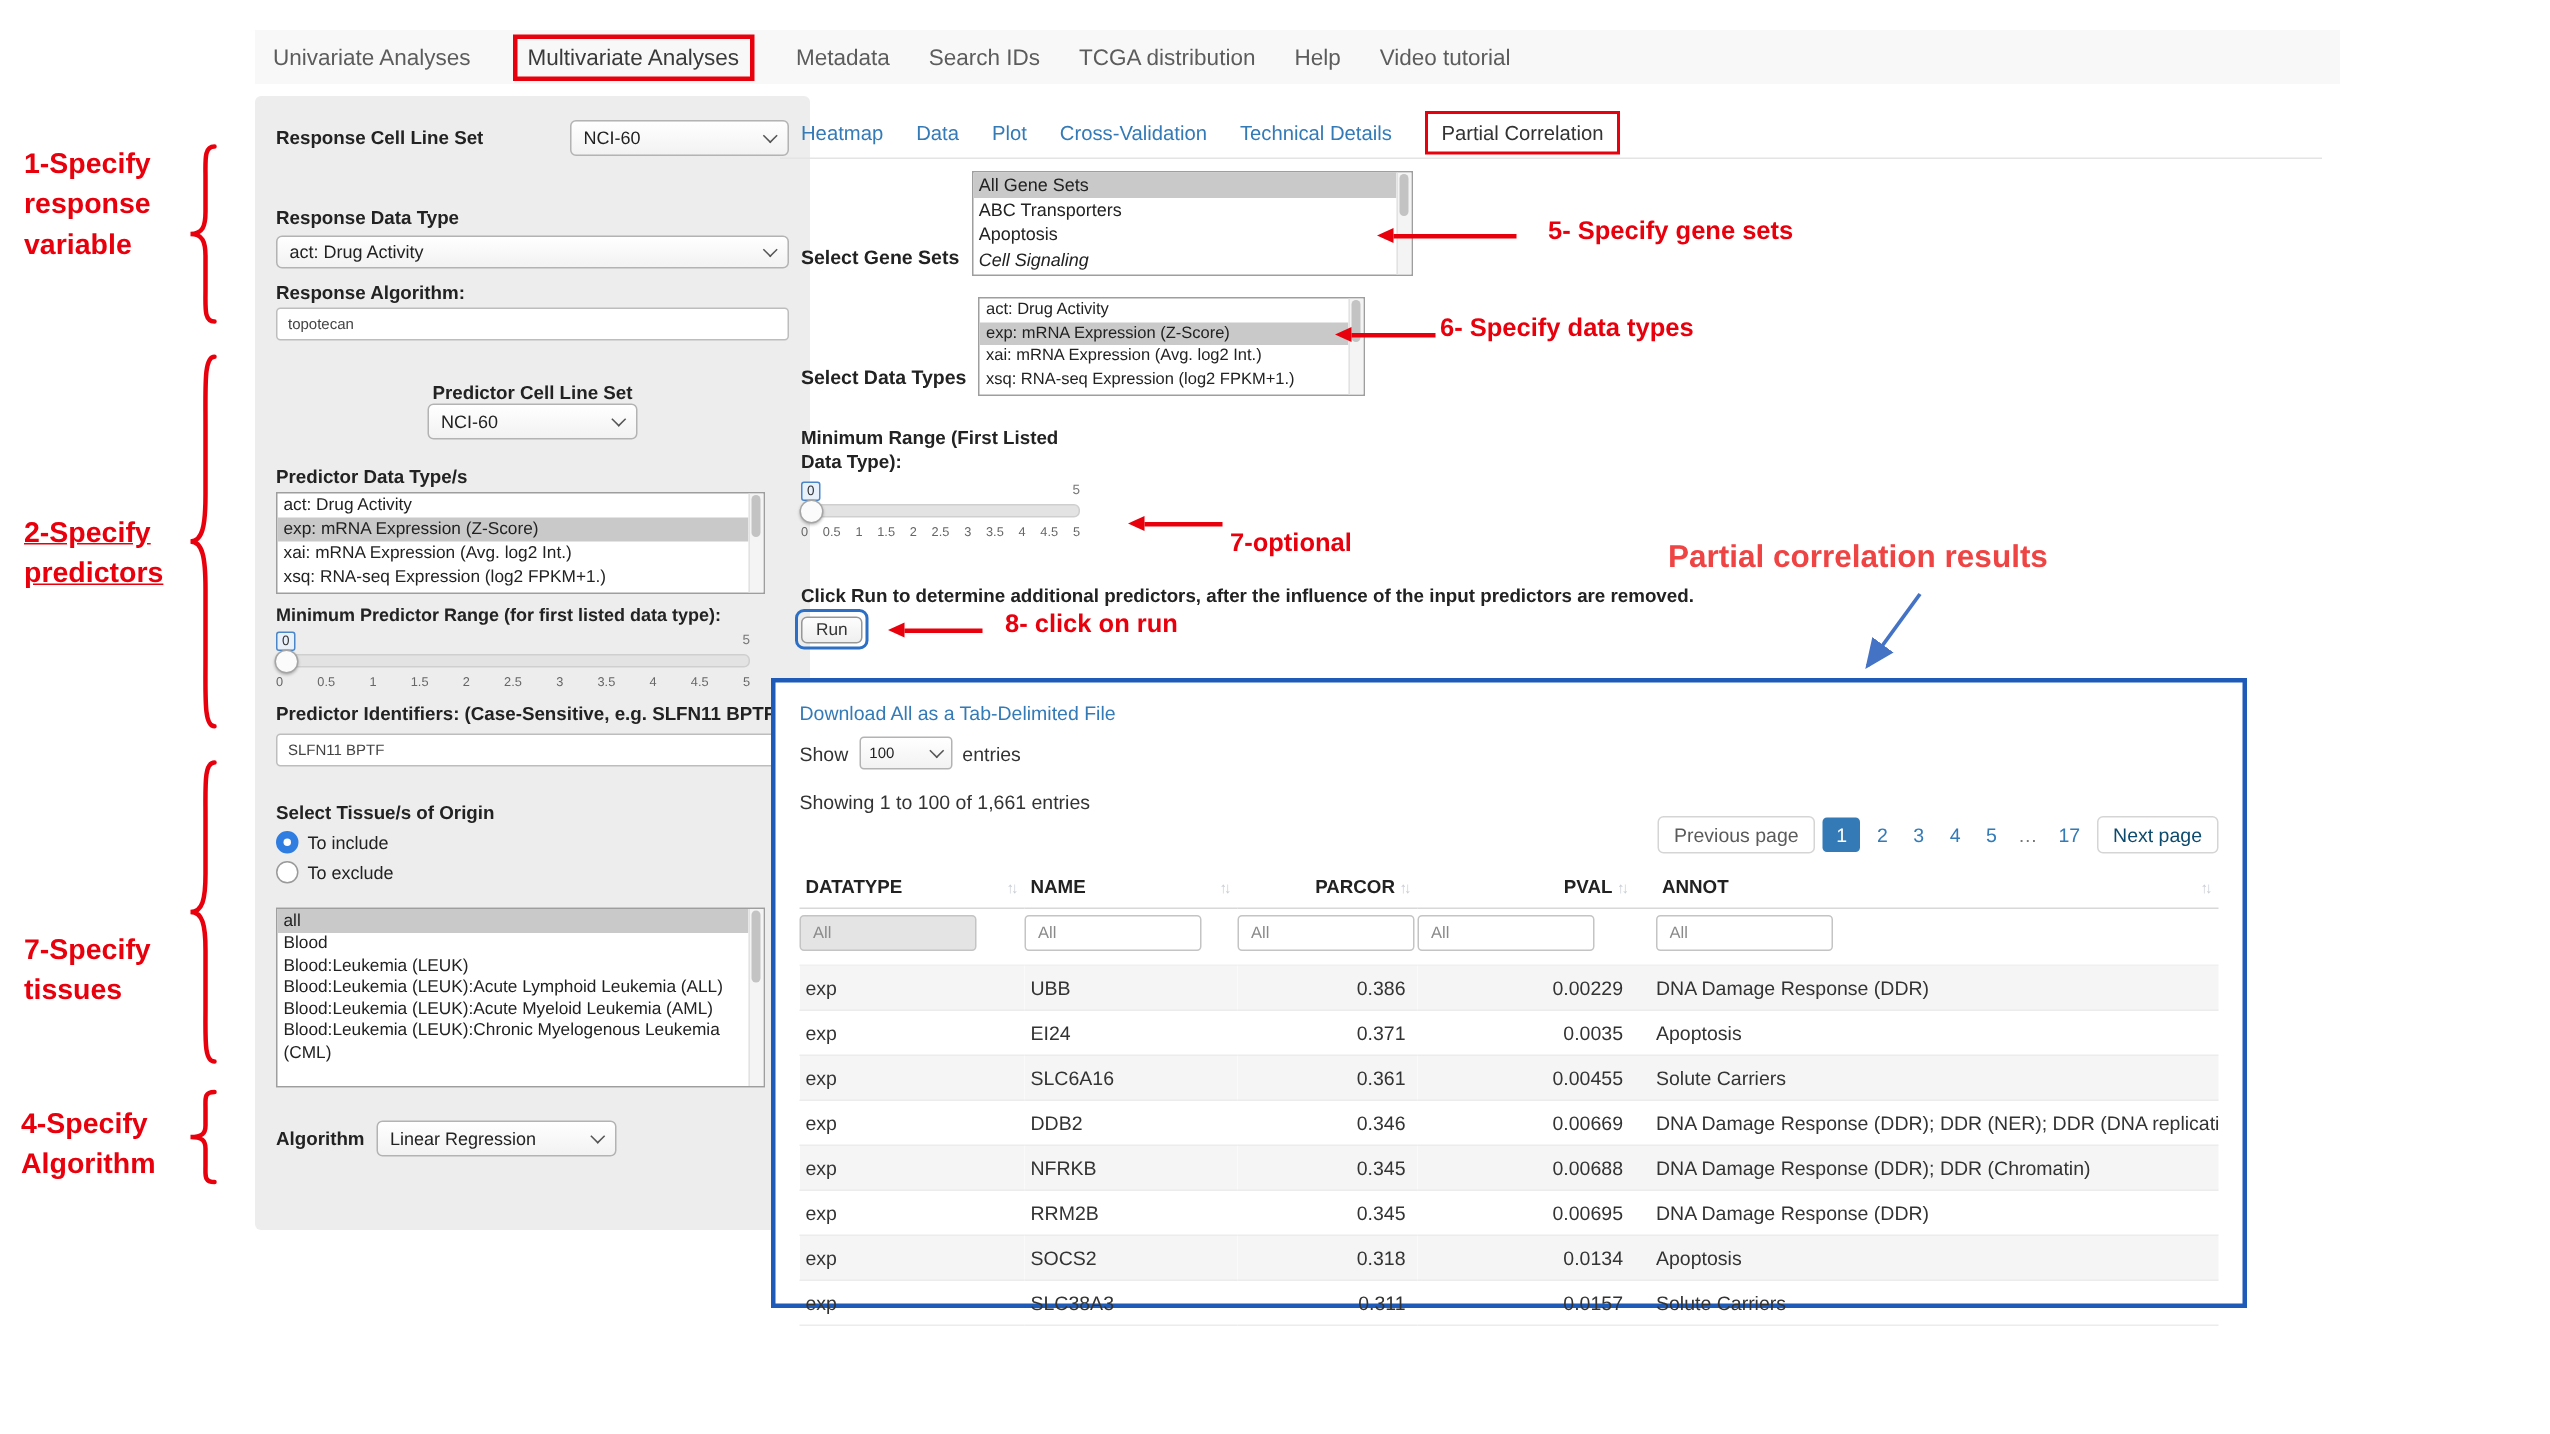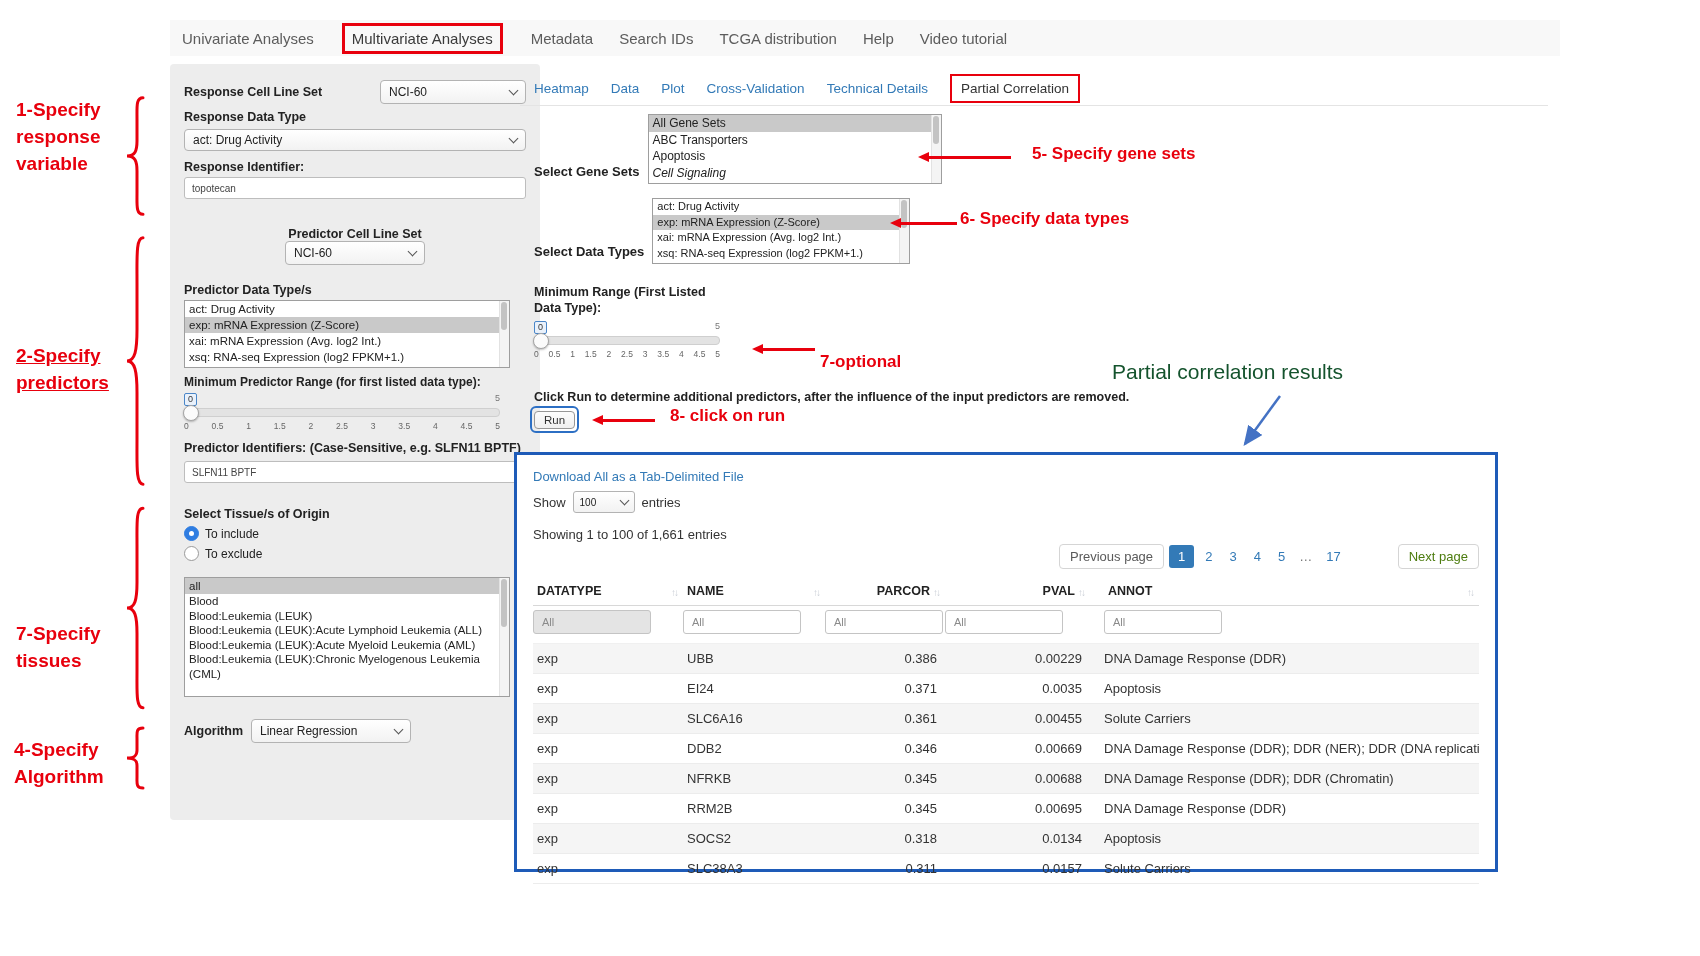--- a/index.html
+++ b/index.html
@@ -156,7 +156,7 @@
       </span>
     </div>
 
-    <span class="blabel" style="margin-top:6px;">Response Data Type</span>
+    <span class="blabel" style="margin-top:34px;">Response Data Type</span>
     <span class="sel" style="width:100%; margin-top:5px; box-sizing:border-box;">
       <span>act: Drug Activity</span>
       <span class="chev"></span>

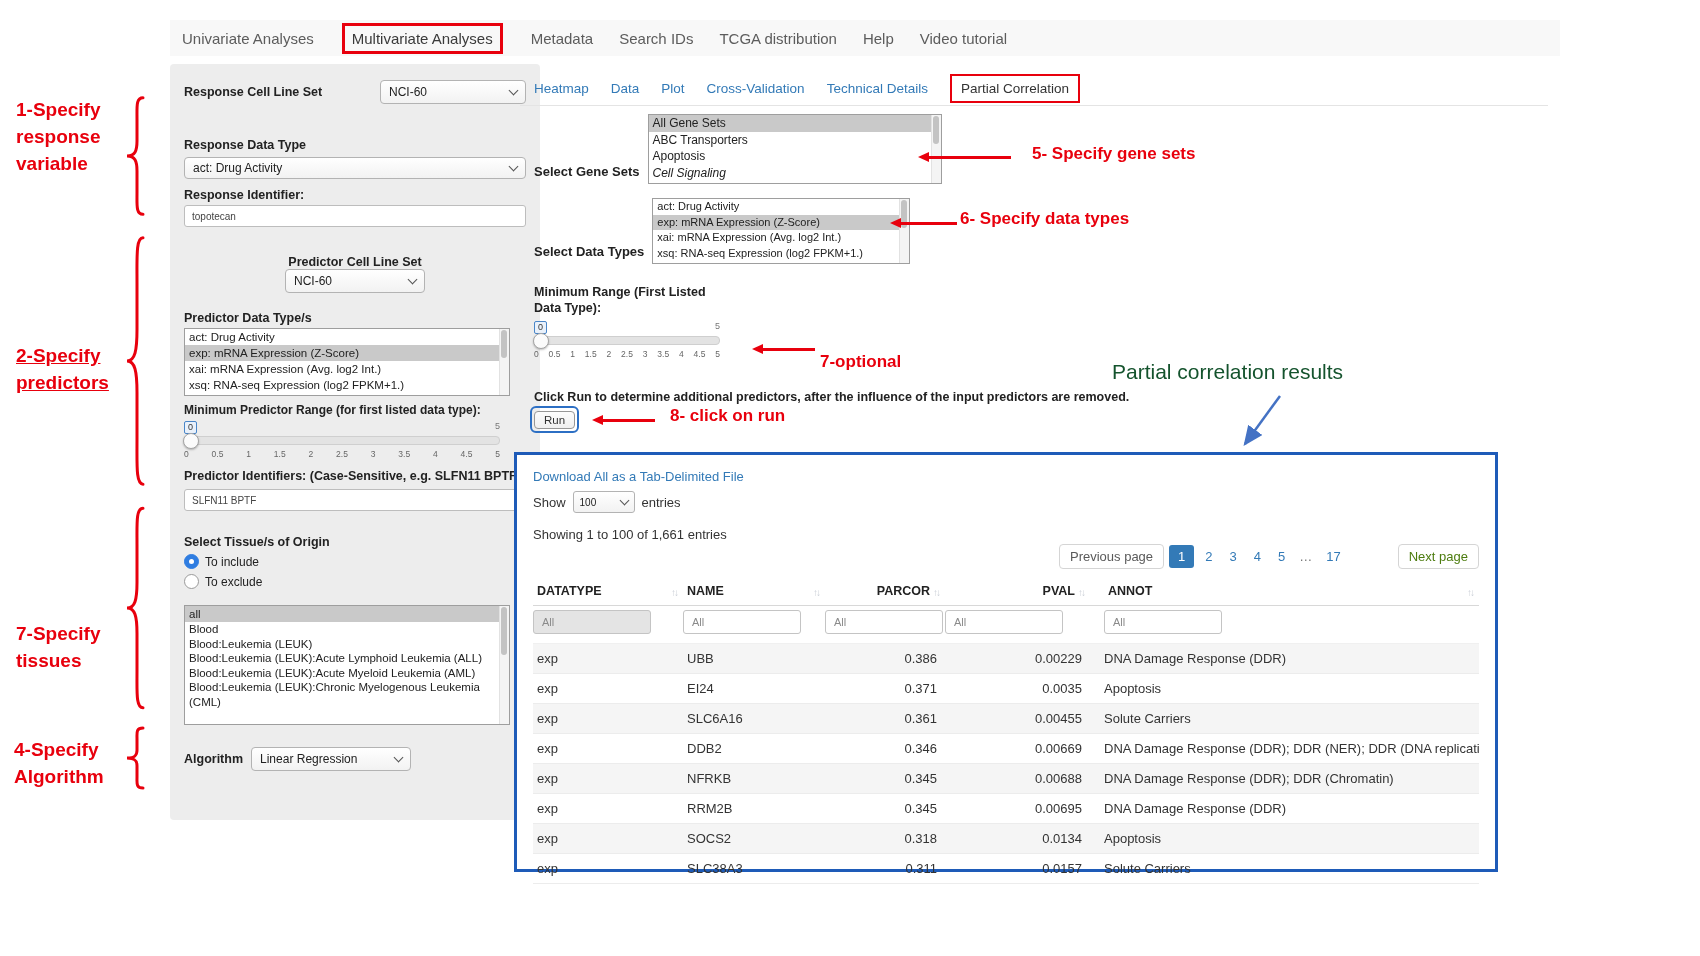--- a/index.html
+++ b/index.html
@@ -162,7 +162,7 @@
       <span class="chev"></span>
     </span>
 
-    <span class="blabel" style="margin-top:9px;">Response Identifier:</span>
+    <span class="blabel" style="margin-top:9px;">Response Algorithm:</span>
     <input class="tinput" style="margin-top: 3px;" value="topotecan">
 
     <div class="inline-row" style="margin-top:28px;flex-direction:column;">

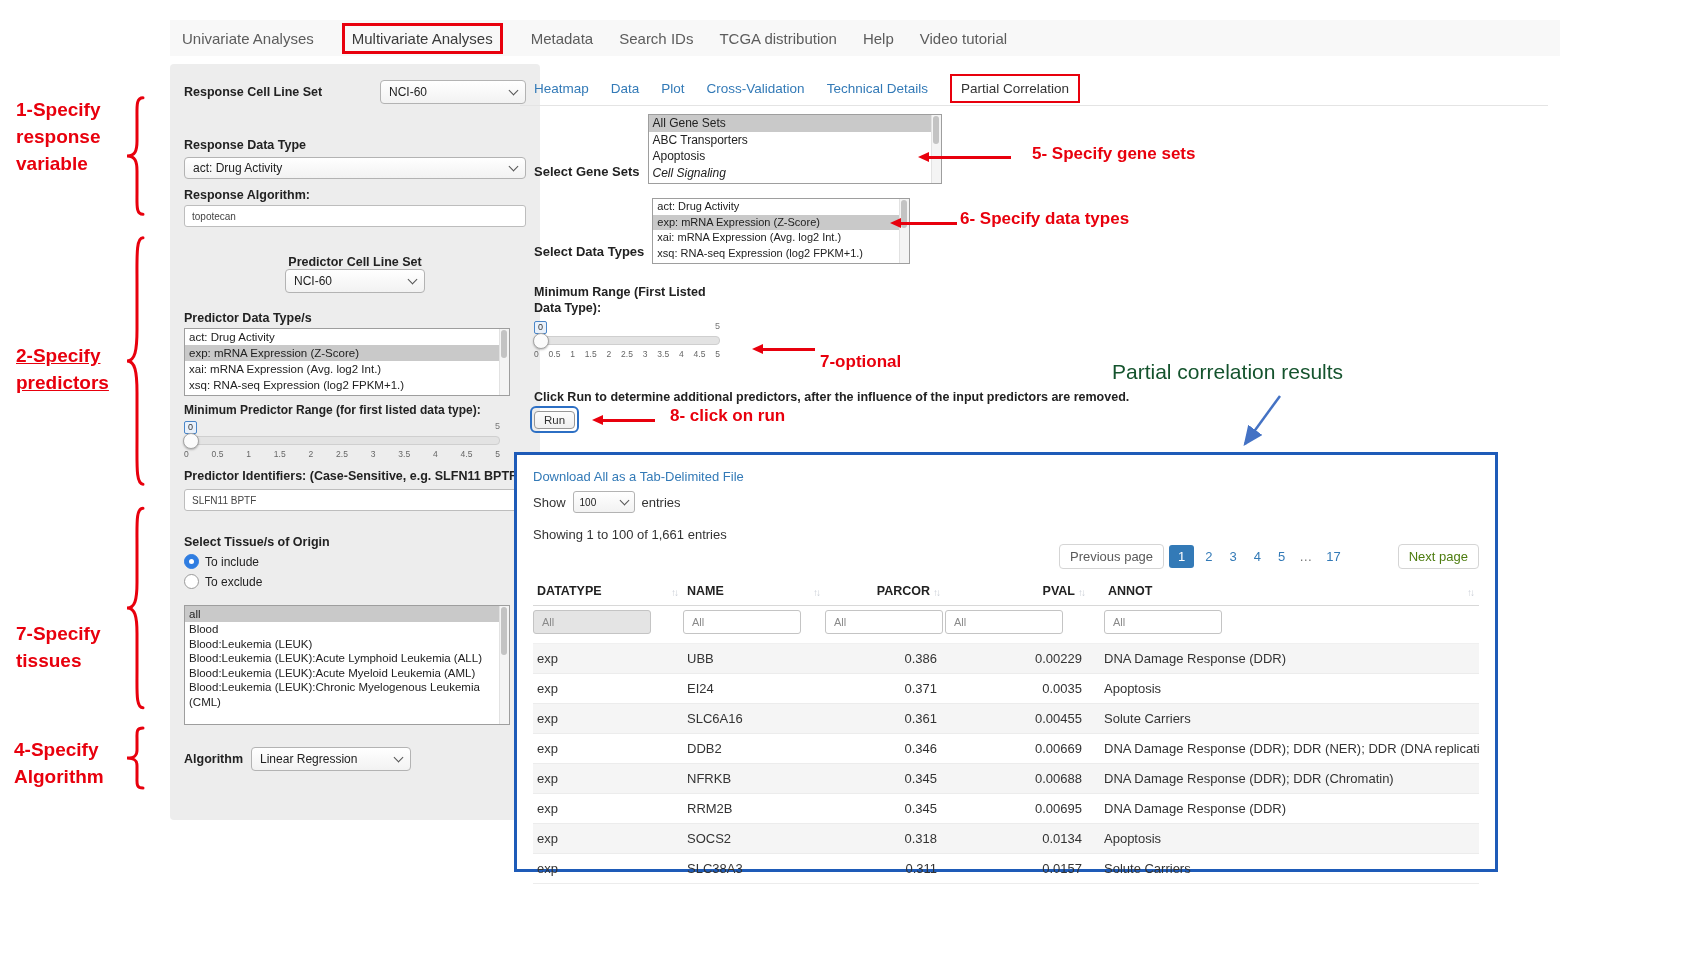--- a/index.html
+++ b/index.html
@@ -75,7 +75,7 @@
   .run-btn { border:1px solid #979797; border-radius:4px; background:linear-gradient(#fdfdfd,#efefef);
              padding:2px 9px; font-size:11.5px; color:#333; font-family:inherit; cursor:pointer; }
 
-  .pc-title { position:absolute; left:1112px; top:360px; color:#14532d; font-weight:normal; font-size:21px; }
+  .pc-title { position:absolute; left:1112px; top:360px; color:#ef4444; font-weight:bold; font-size:21px; }
   .blue-arrow { position:absolute; left:1225px; top:392px; }
 
   

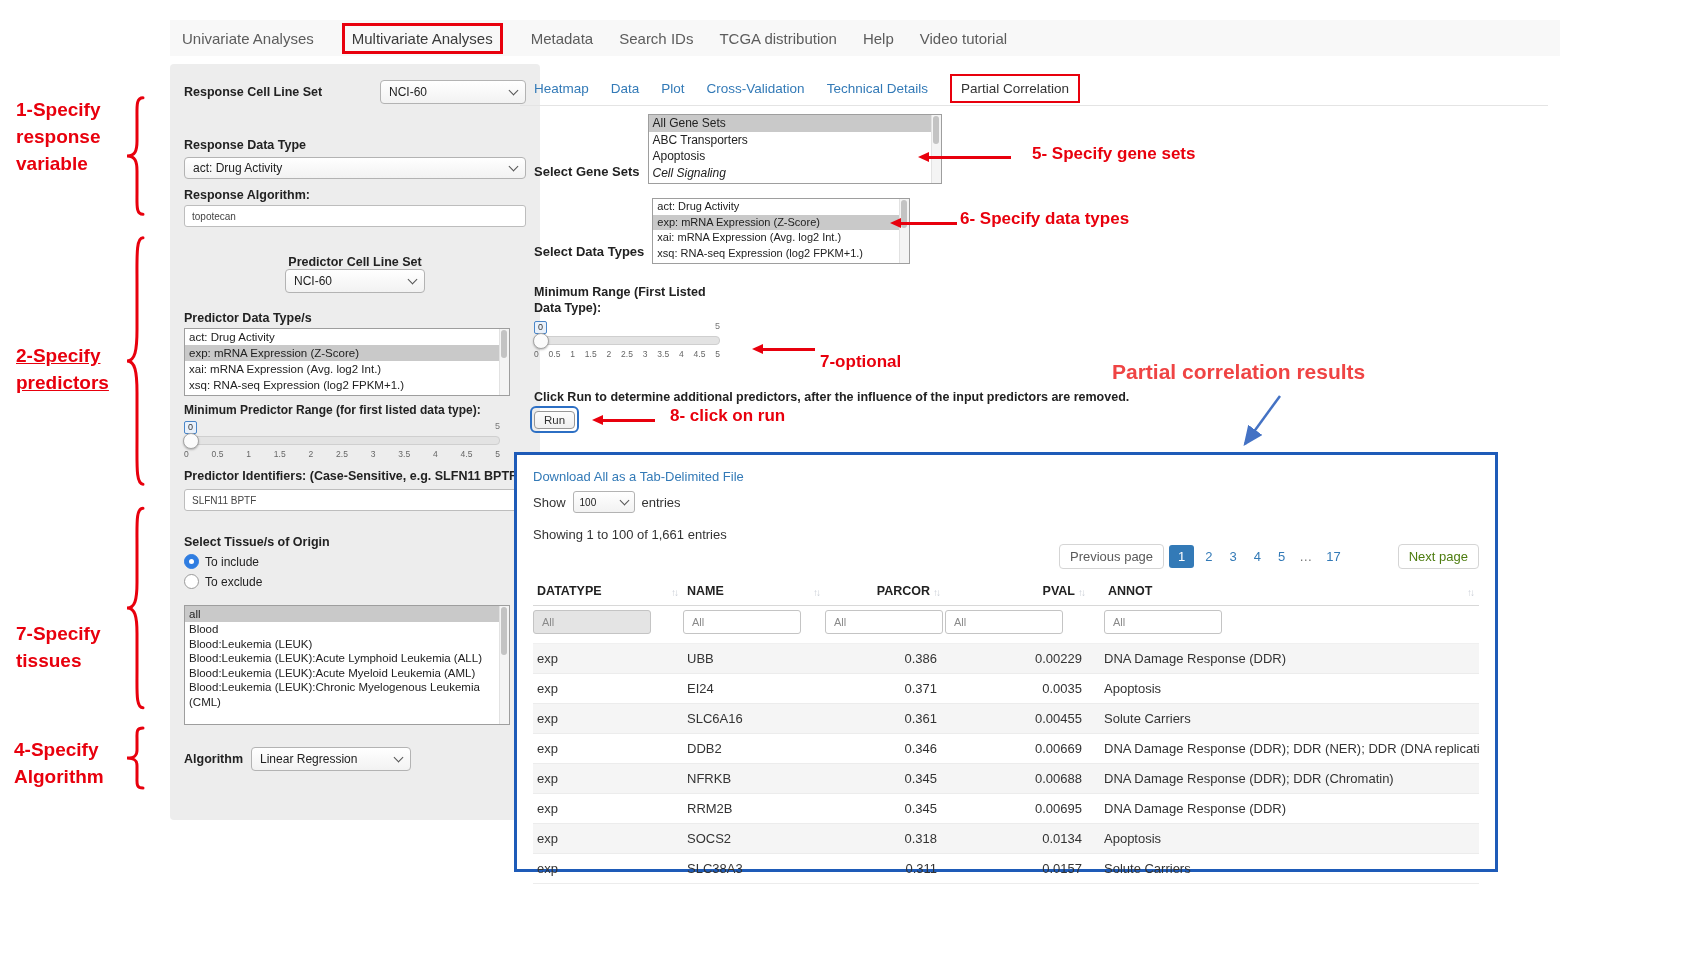--- a/index.html
+++ b/index.html
@@ -87,7 +87,7 @@
   .showing { margin-top:14px; font-size:13px; color:#333; }
   .pag-row { display:flex; justify-content:flex-end; align-items:center; gap:5px; margin-top:2px; font-size:13px; }
   .pg-btn { border:1px solid #d5d5d5; border-radius:4px; padding:4px 10px; color:#5a5a5a; cursor:pointer; white-space:nowrap; }
-  .pg-btn.next { color:#4d7c0f;margin-left:46px; }
+  .pg-btn.next { color:#0c4a6e; }
   .pg-num { color:#337ab7; padding:3px 6px; cursor:pointer; }
   .pg-num.active { background:#337ab7; color:#fff; border-radius:3px; padding:4px 9px; }
   .pg-ellipsis { color:#777; padding:0 3px; }

